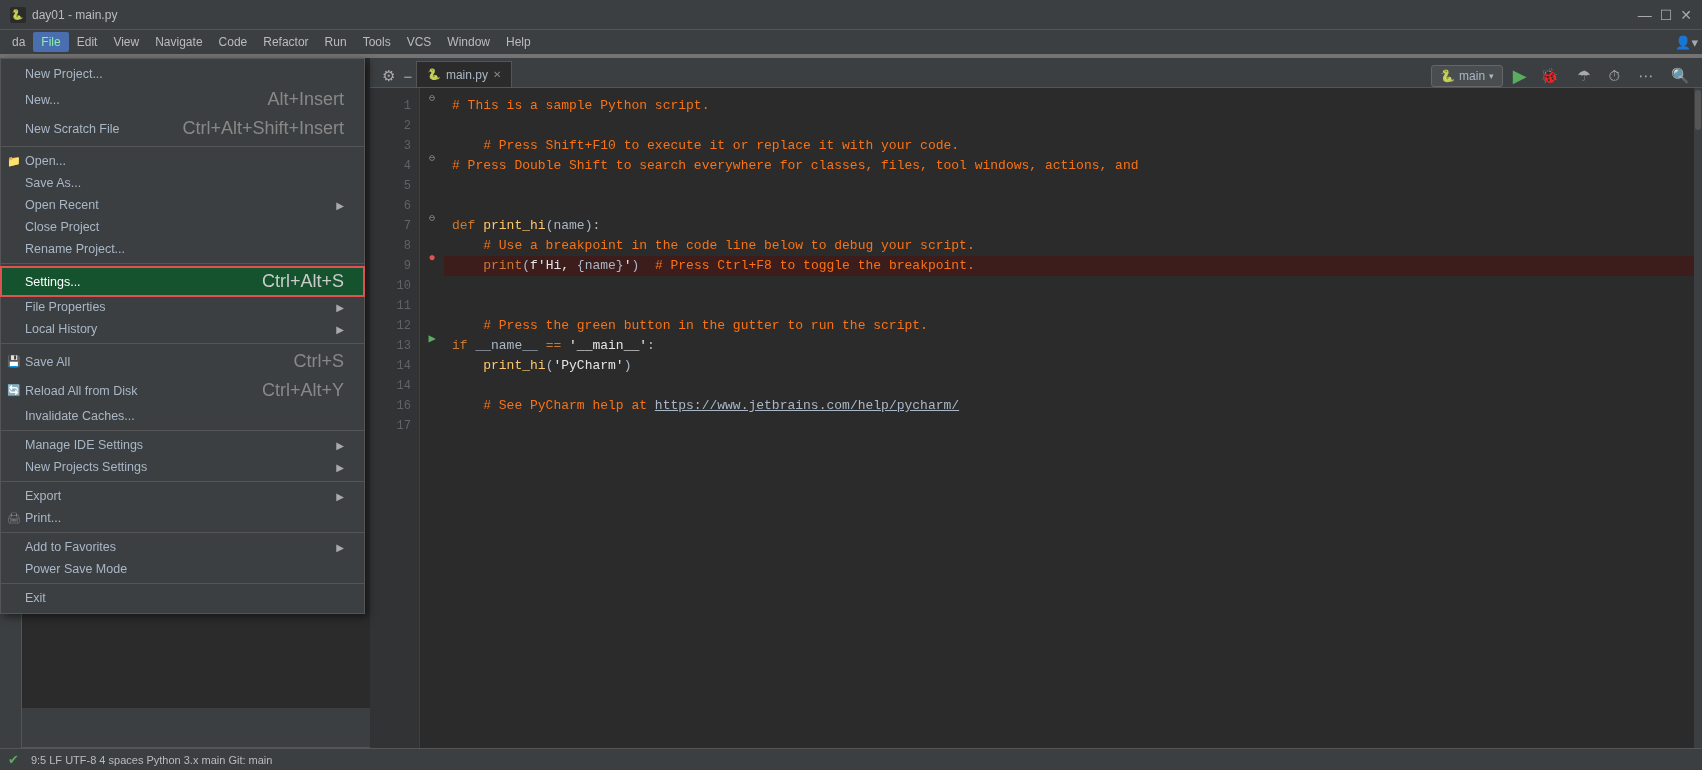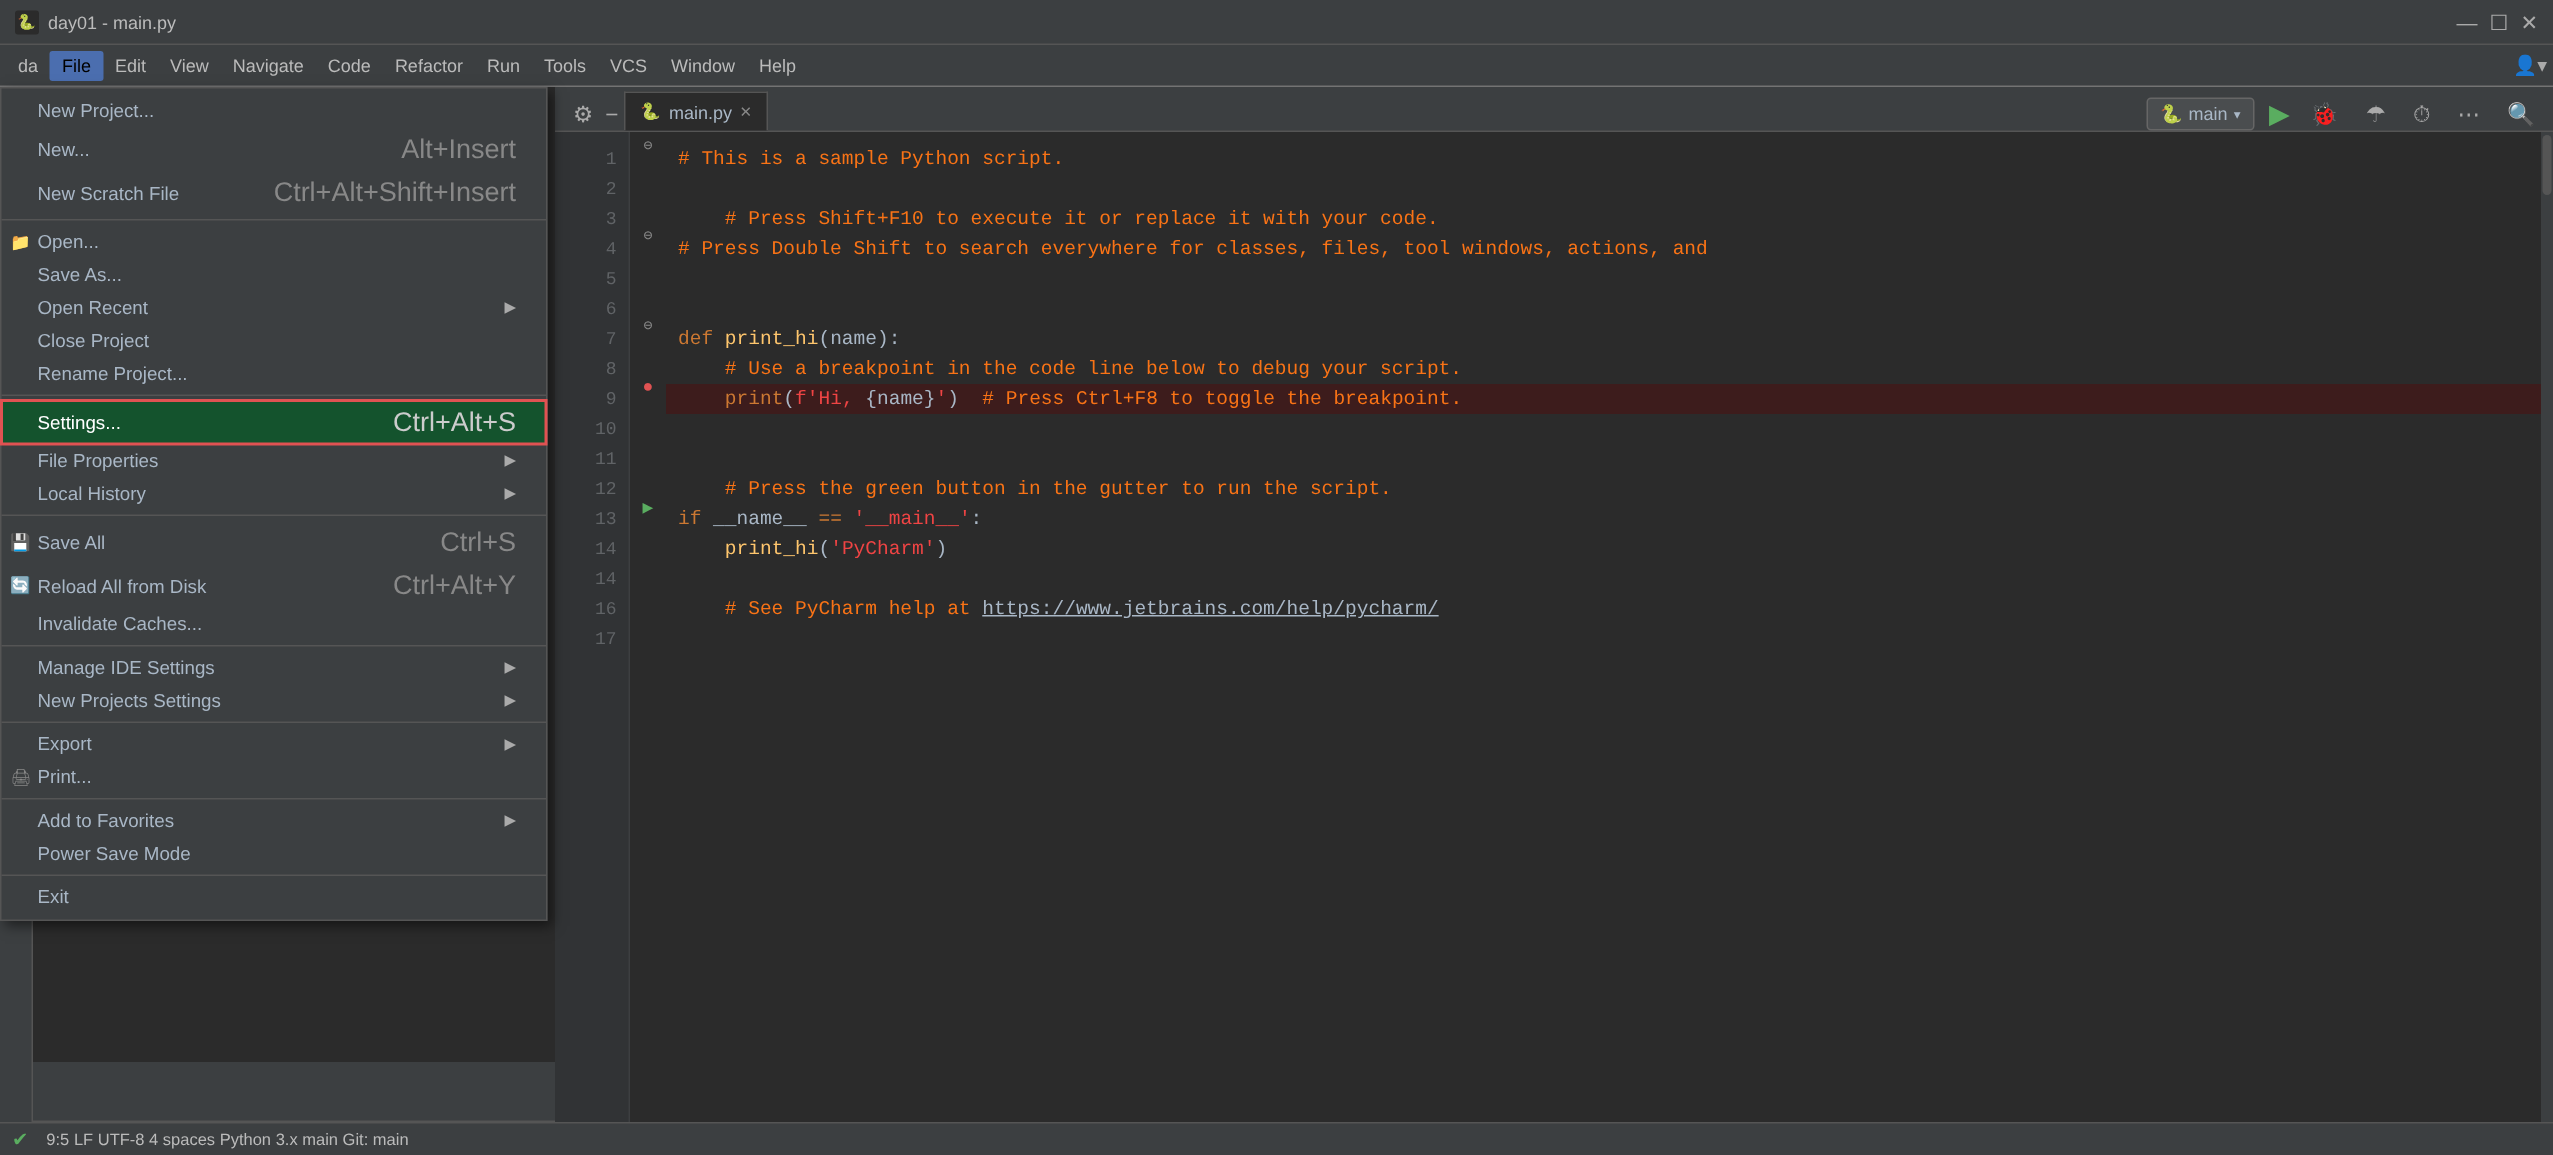--- a/index.html
+++ b/index.html
@@ -53,7 +53,7 @@
       display: flex;
       align-items: center;
       padding: 0 4px;
-      border-bottom: 1px solid #737373;
+      border-bottom: 4px solid #737373;
       position: relative;
       z-index: 200;
     }

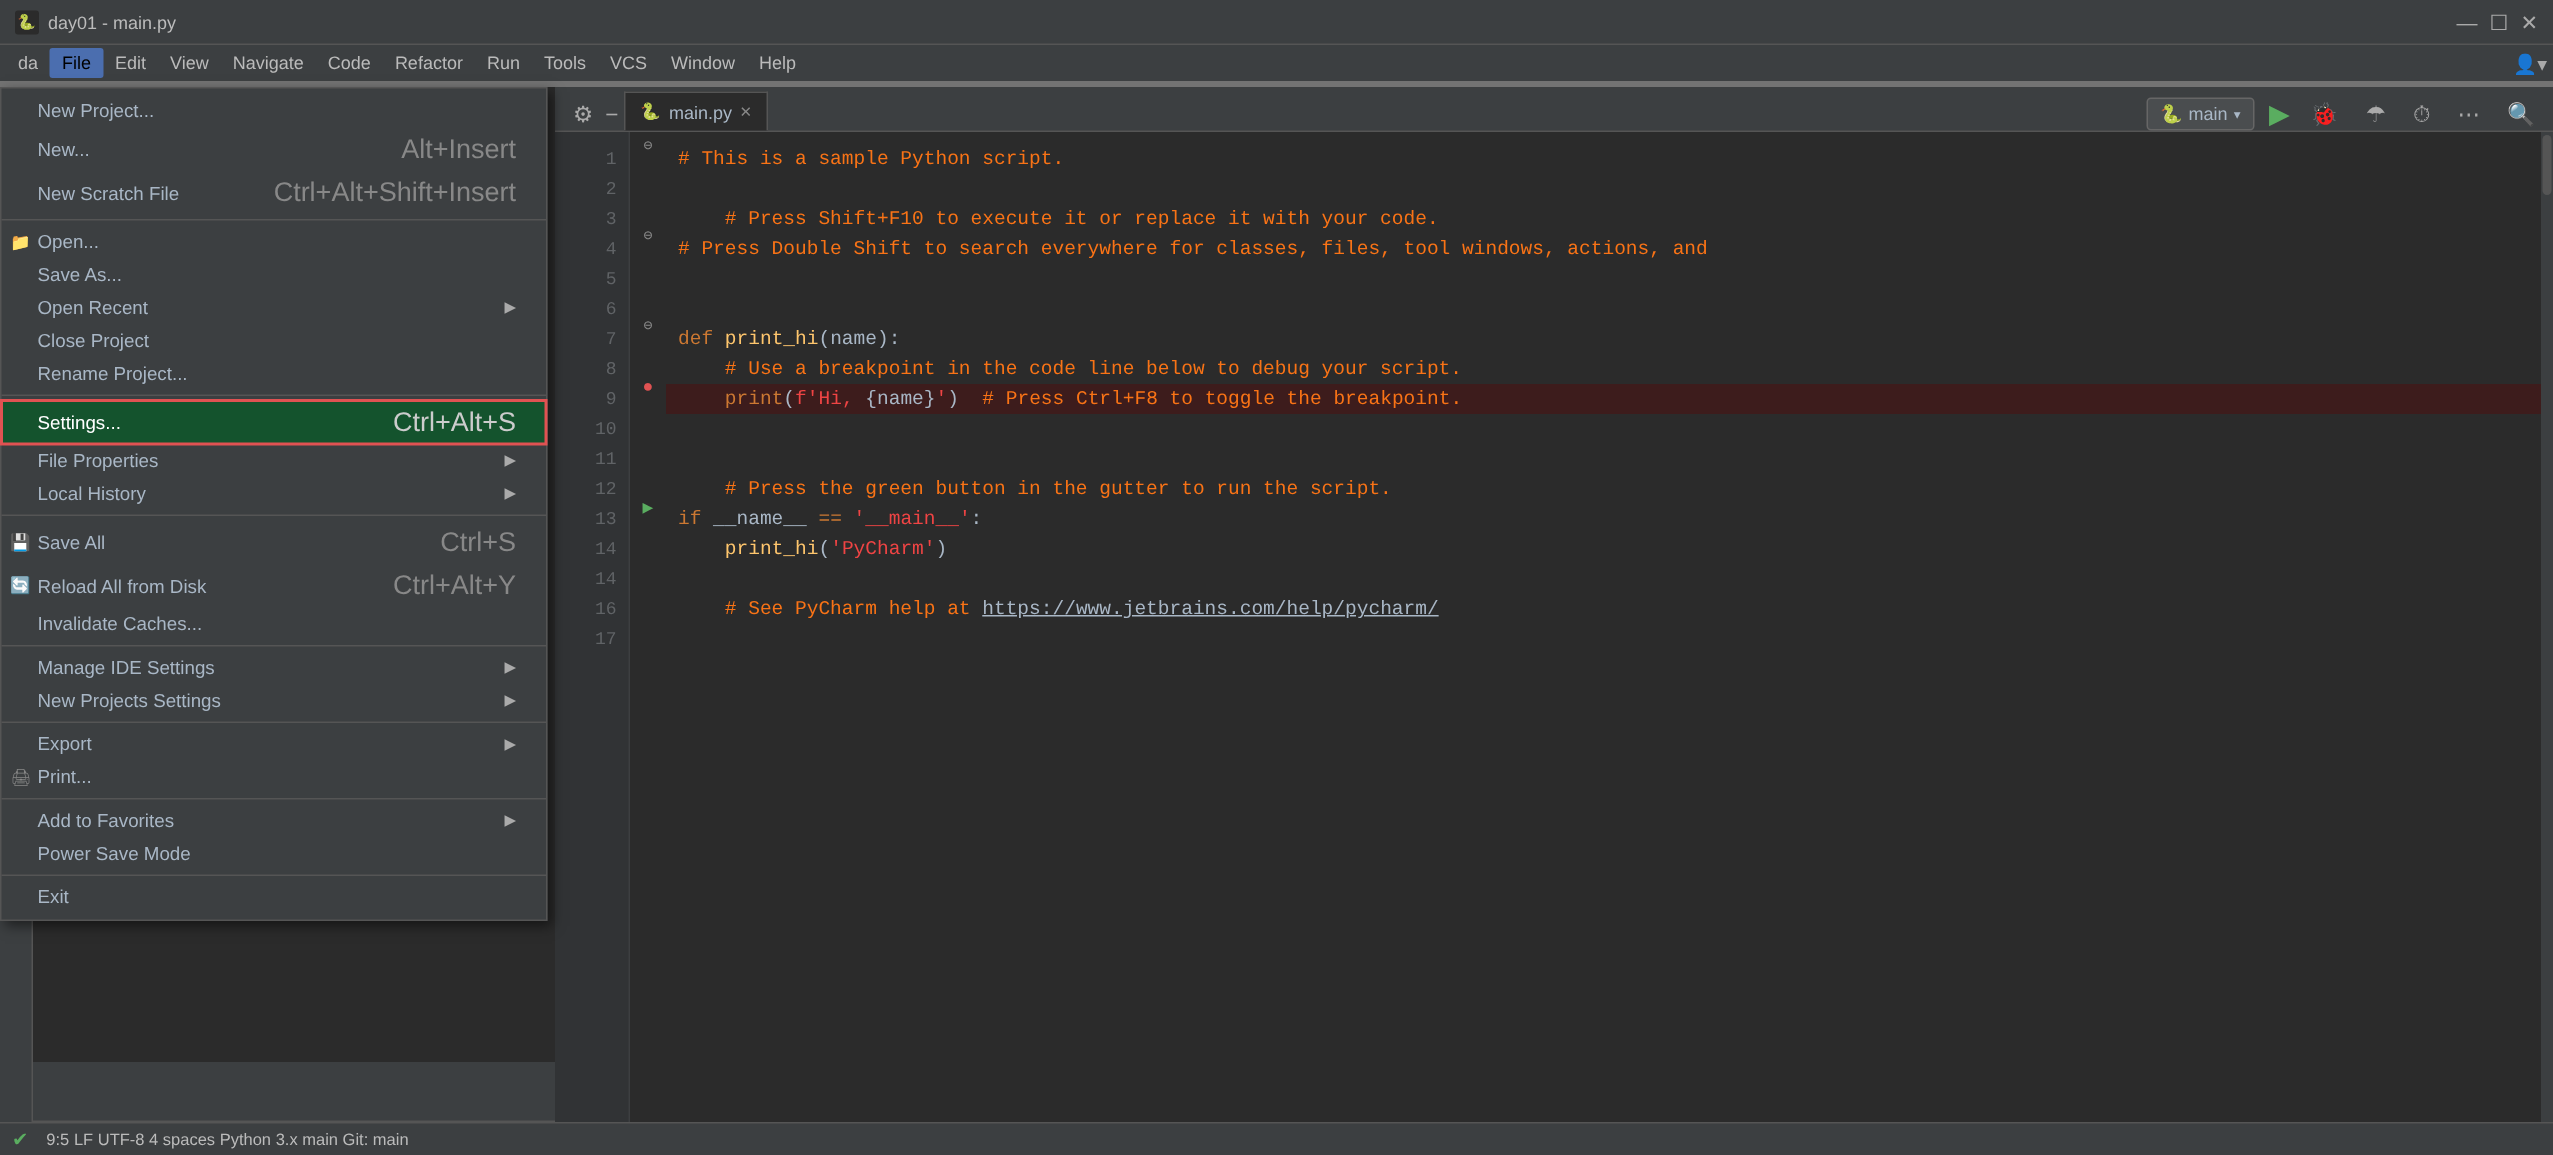--- a/index.html
+++ b/index.html
@@ -66,7 +66,7 @@
     }
     .menu-item:hover, .menu-item.active {
       background: #4b6eaf;
-      color: #000000;
+      color: #86efac;
     }
     .menu-item.active {
       background: #4b6eaf;

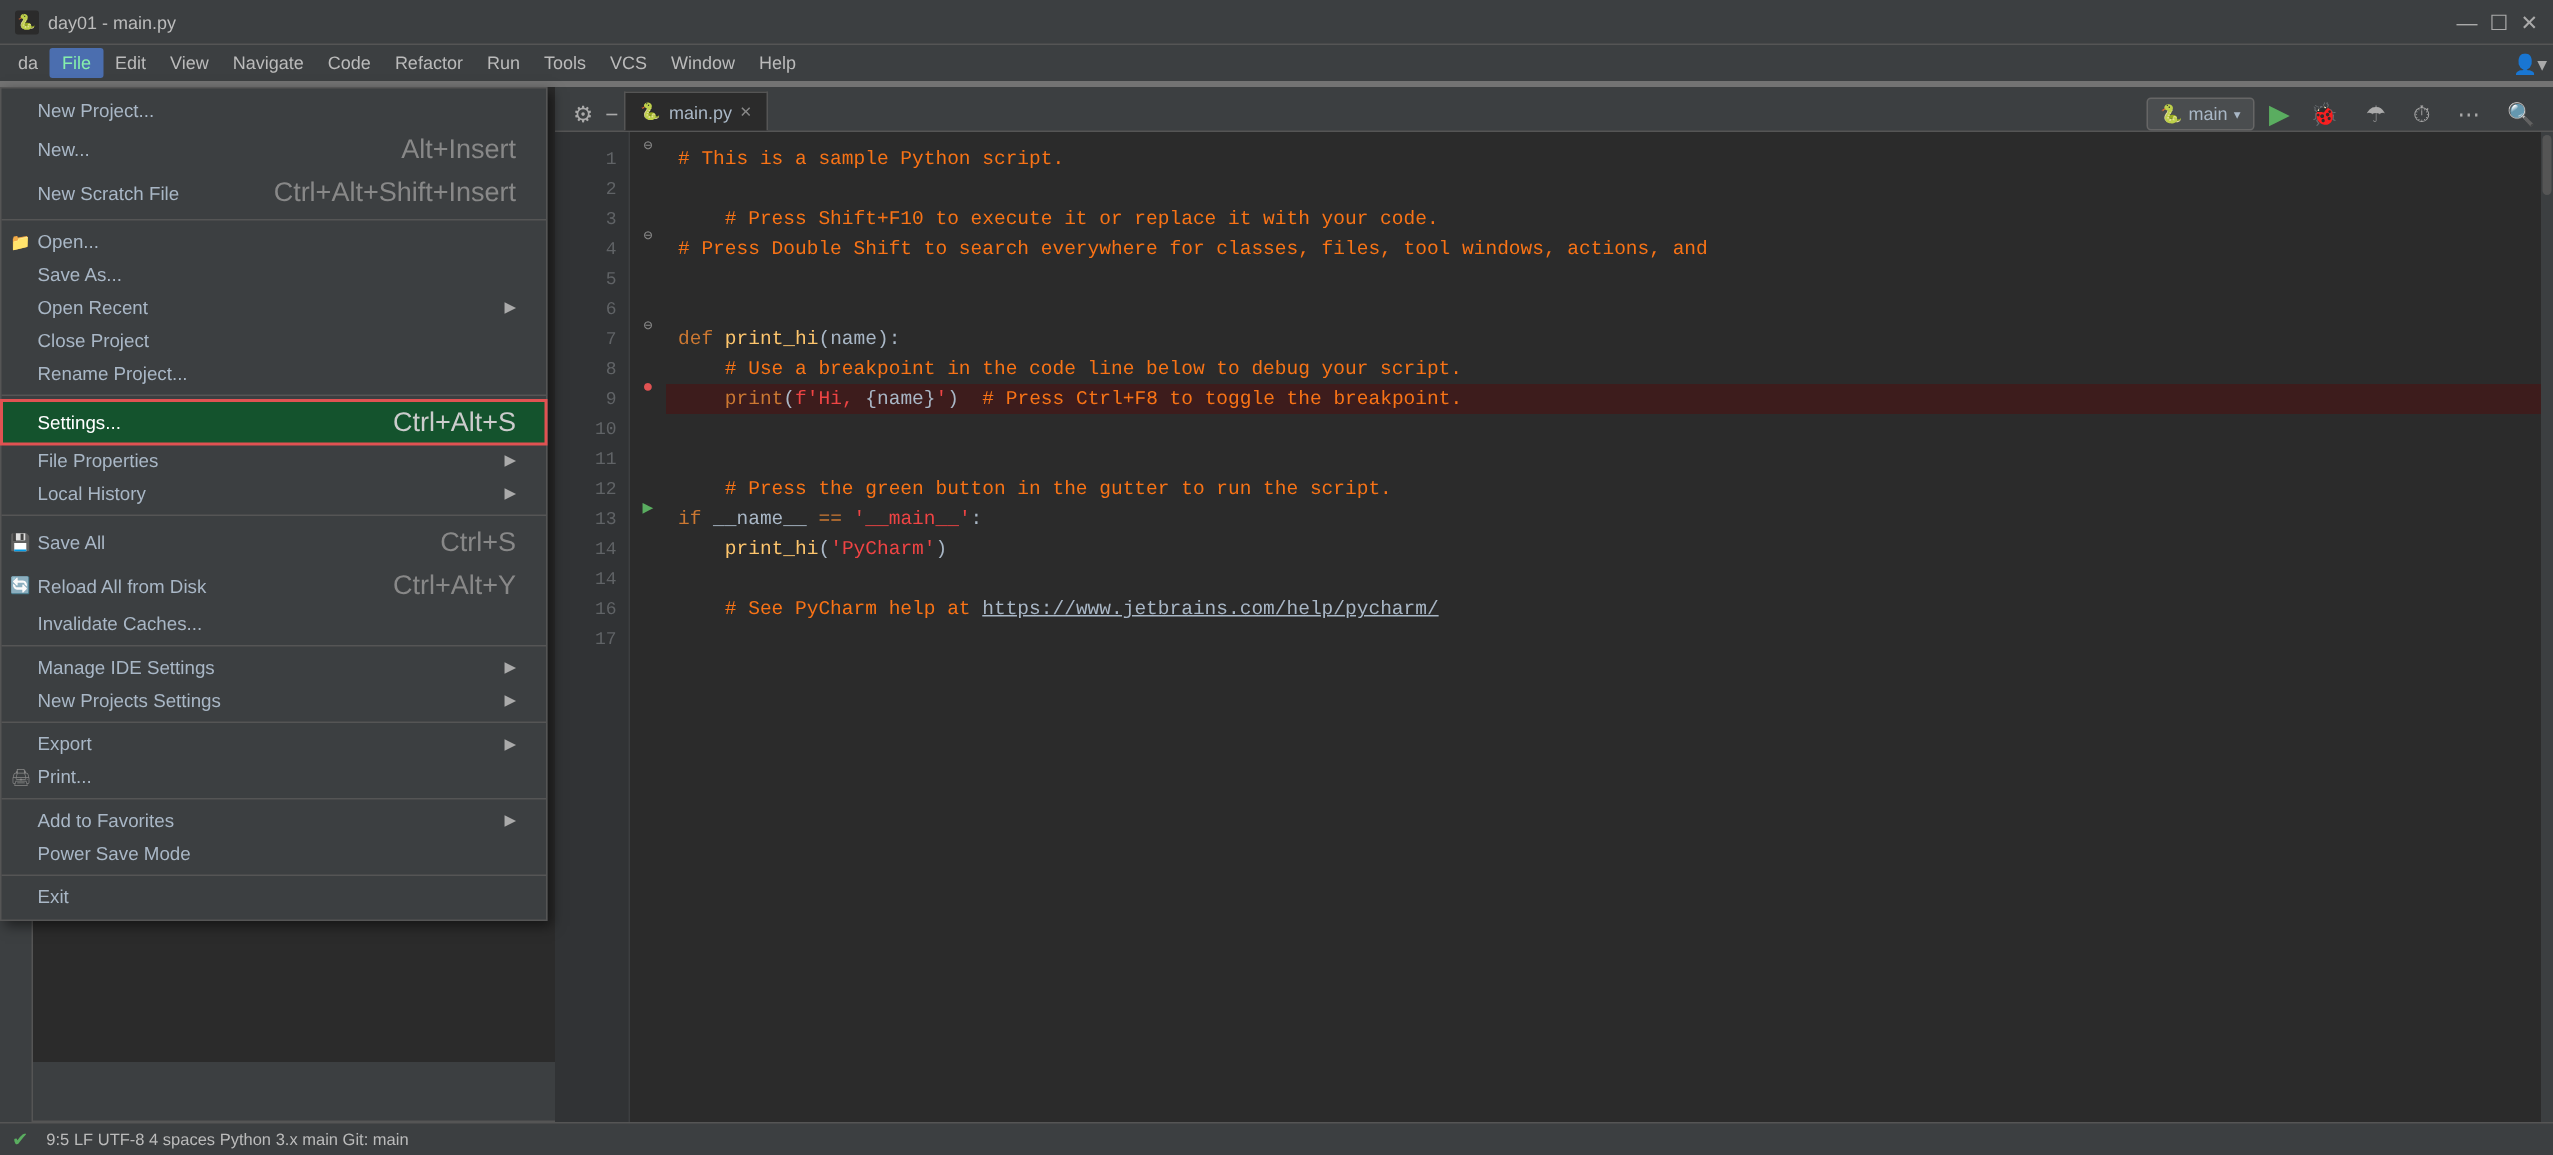--- a/index.html
+++ b/index.html
@@ -237,7 +237,7 @@
       background: #3d1c1c;
     }
     .kw-func { color: #ffc66d; }
-    .kw-string { color: #ef4444; }
+    .kw-string { color: #e5e5e5; }
     .kw-comment { color: #f97316; }
     .kw-builtin { color: #cc7832; }
     .kw-name { color: #a9b7c6; }

